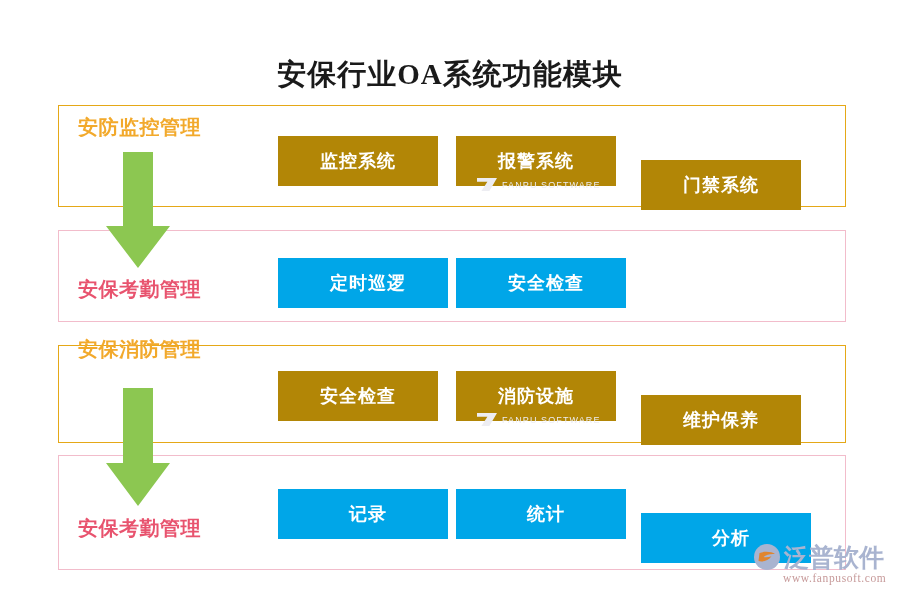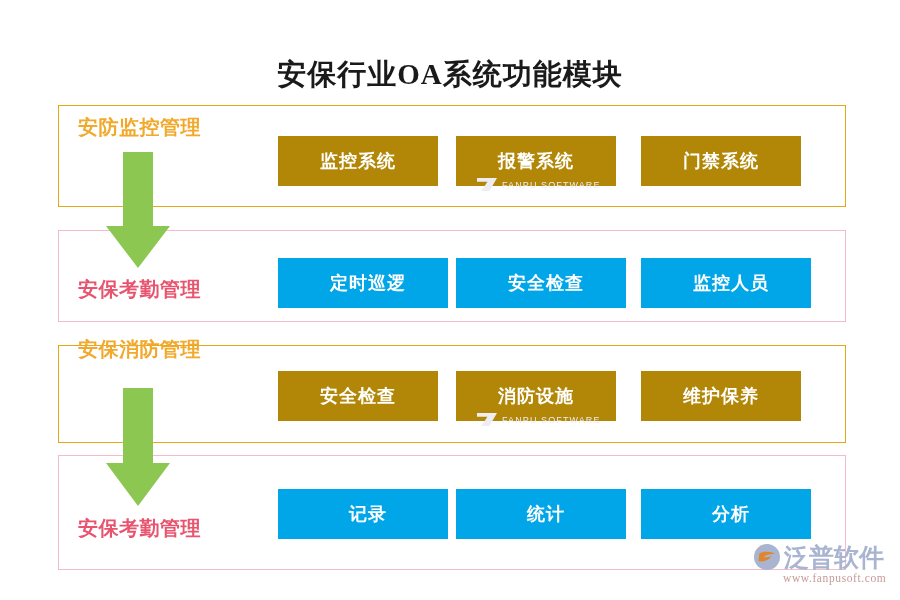--- a/index.html
+++ b/index.html
@@ -90,7 +90,7 @@
 
   .col-1 { left: 278px; }
   .col-2 { left: 456px; }
-  .col-3 { left: 641px; }
+  .col-3 { left: 641px; margin-top: 24px; }
 
   .boxes-row-1 { top: 136px; }
   .boxes-row-2 { top: 258px; }

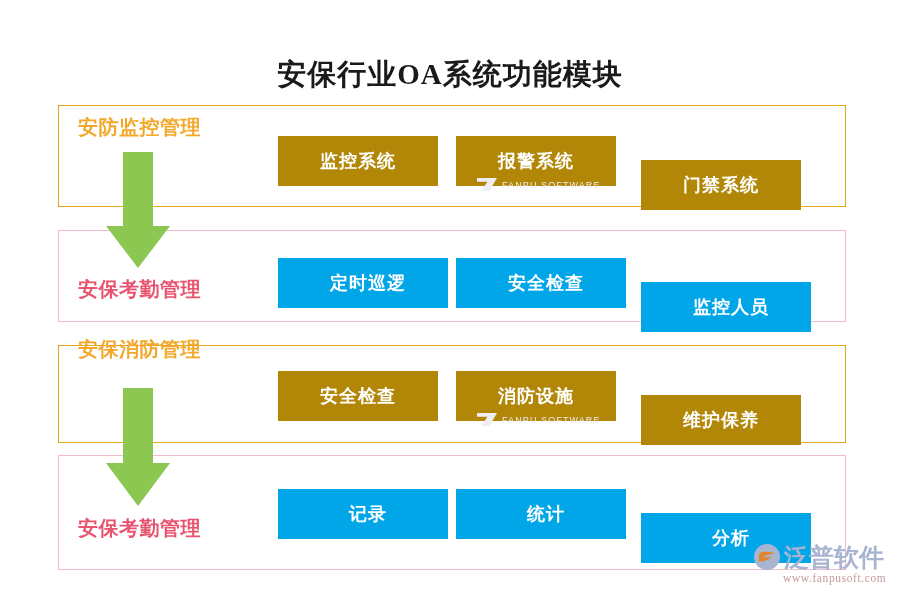--- a/index.html
+++ b/index.html
@@ -206,7 +206,6 @@
 
   <div class="module-box cyan boxes-row-2 col-1">定时巡逻</div>
   <div class="module-box cyan boxes-row-2 col-2">安全检查</div>
-  <div class="module-box cyan boxes-row-2 col-3">监控人员</div>
 
   <div class="module-box gold boxes-row-3 col-1">安全检查</div>
   <div class="module-box gold boxes-row-3 col-2">消防设施</div>

